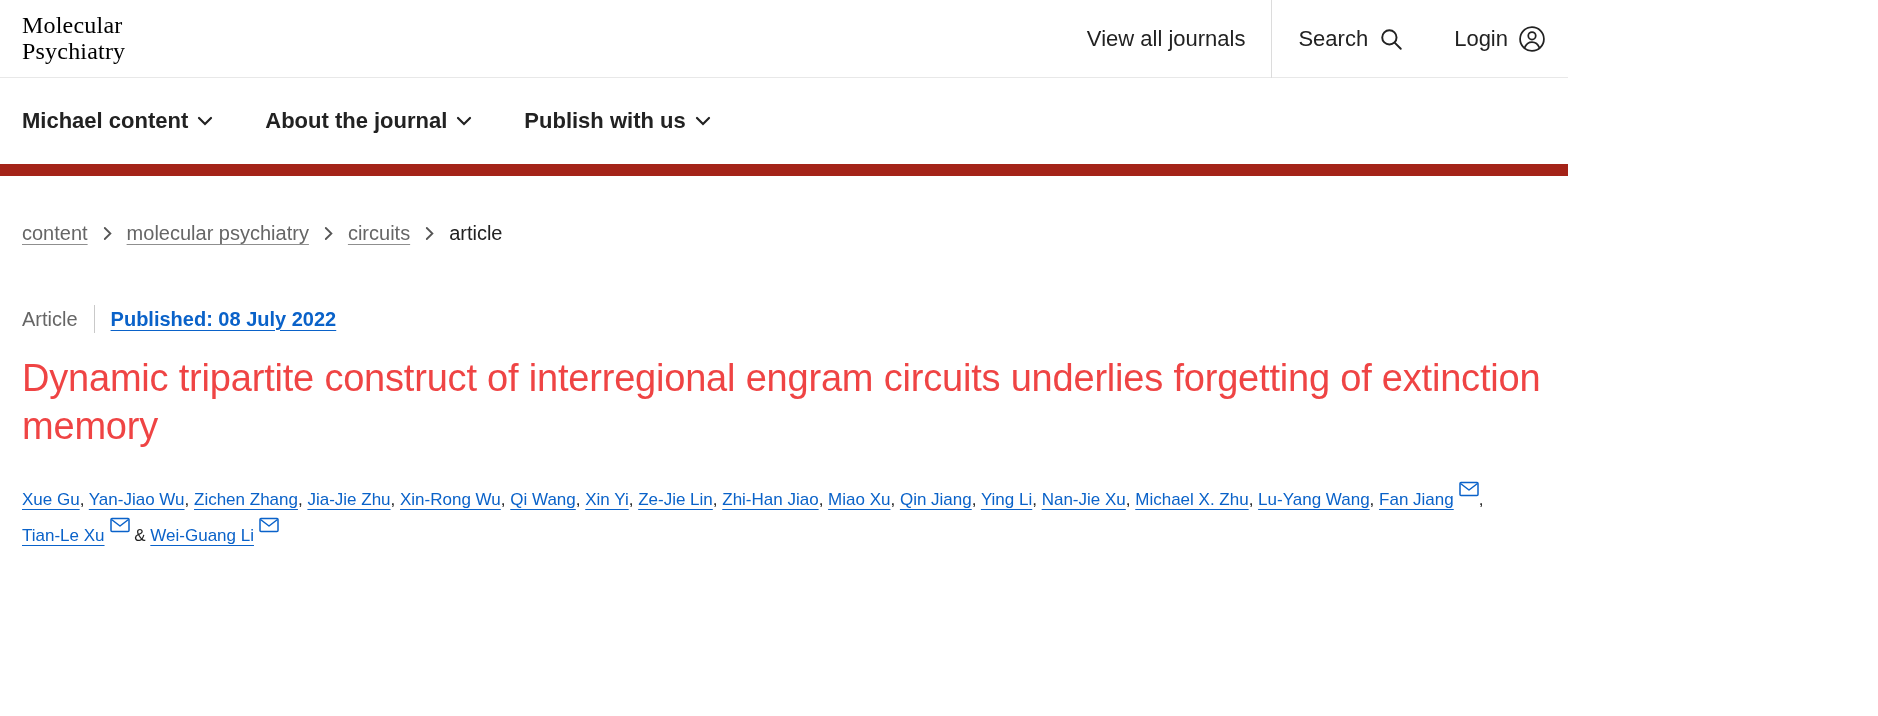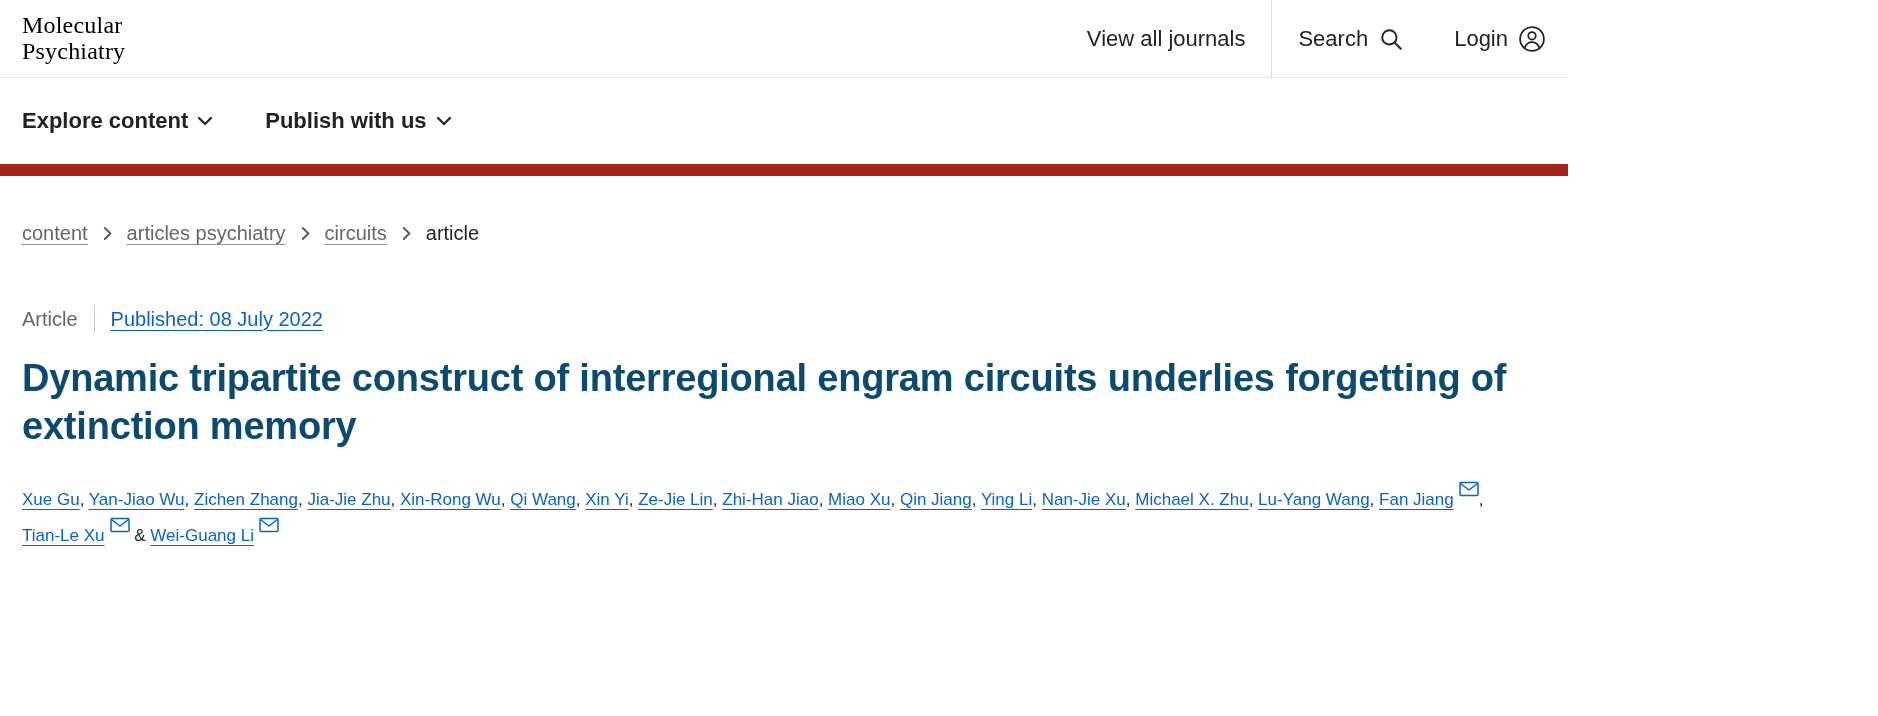--- a/index.html
+++ b/index.html
@@ -117,7 +117,7 @@
 
   <nav class="main-nav" id="main-nav">
       <a href="#" class="nav-item">
-        <span>Explore content</span>
+        <span>Michael content</span>
         <svg width="16" height="10" viewBox="0 0 16 10" fill="none" stroke="#222" stroke-width="2.2" stroke-linecap="round">
           <path d="M2 2 L8 8 L14 2"></path>
         </svg>

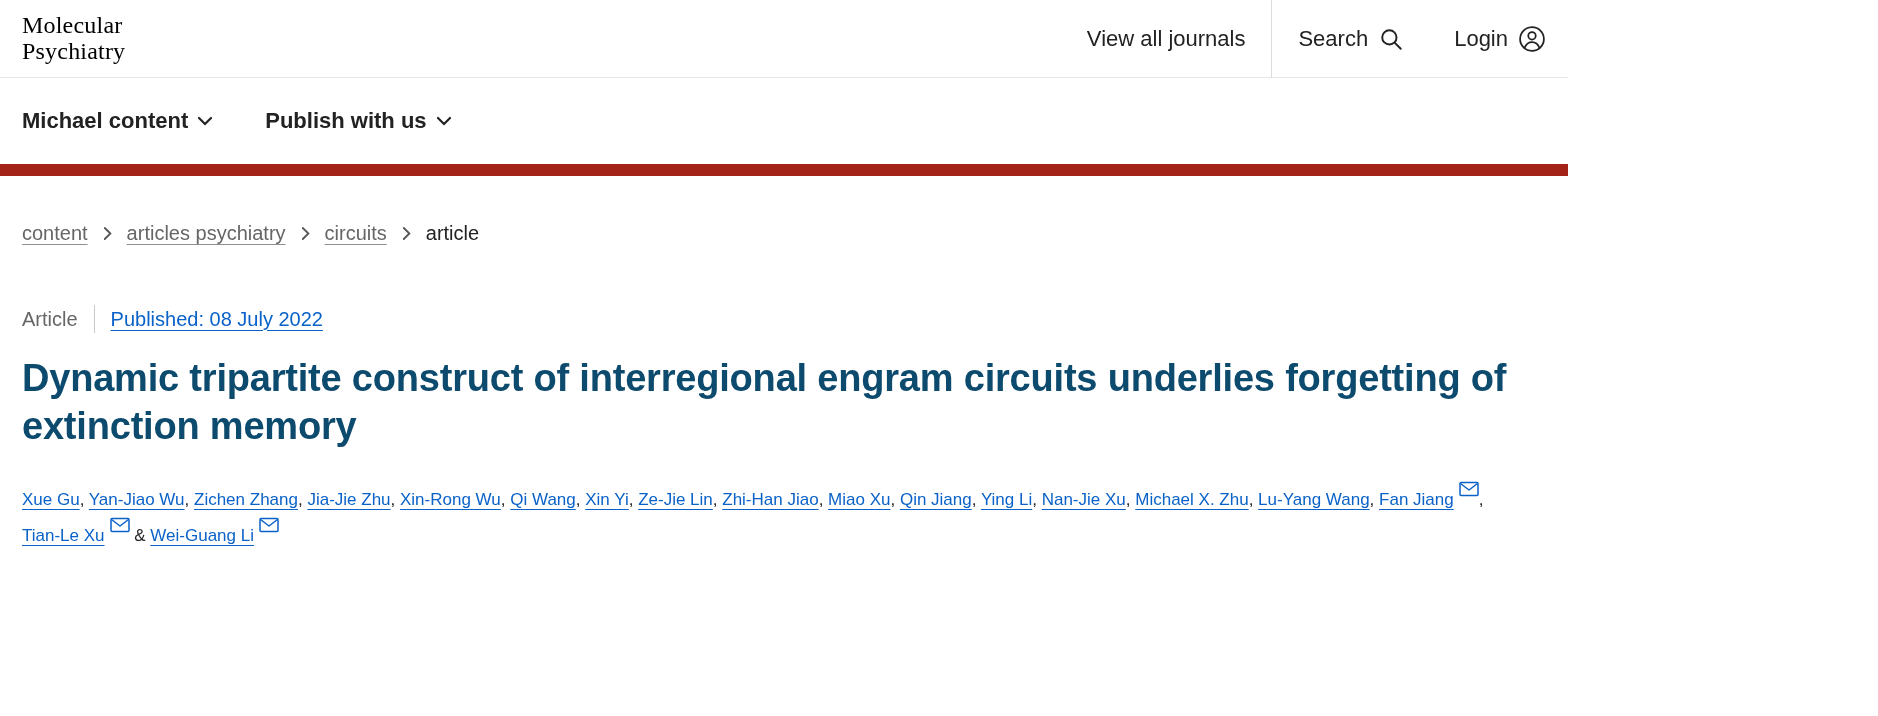--- a/index.html
+++ b/index.html
@@ -123,6 +123,12 @@
         </svg>
       </a>
       <a href="#" class="nav-item">
+        <span>About the journal</span>
+        <svg width="16" height="10" viewBox="0 0 16 10" fill="none" stroke="#222" stroke-width="2.2" stroke-linecap="round">
+          <path d="M2 2 L8 8 L14 2"></path>
+        </svg>
+      </a>
+      <a href="#" class="nav-item">
         <span>Publish with us</span>
         <svg width="16" height="10" viewBox="0 0 16 10" fill="none" stroke="#222" stroke-width="2.2" stroke-linecap="round">
           <path d="M2 2 L8 8 L14 2"></path>

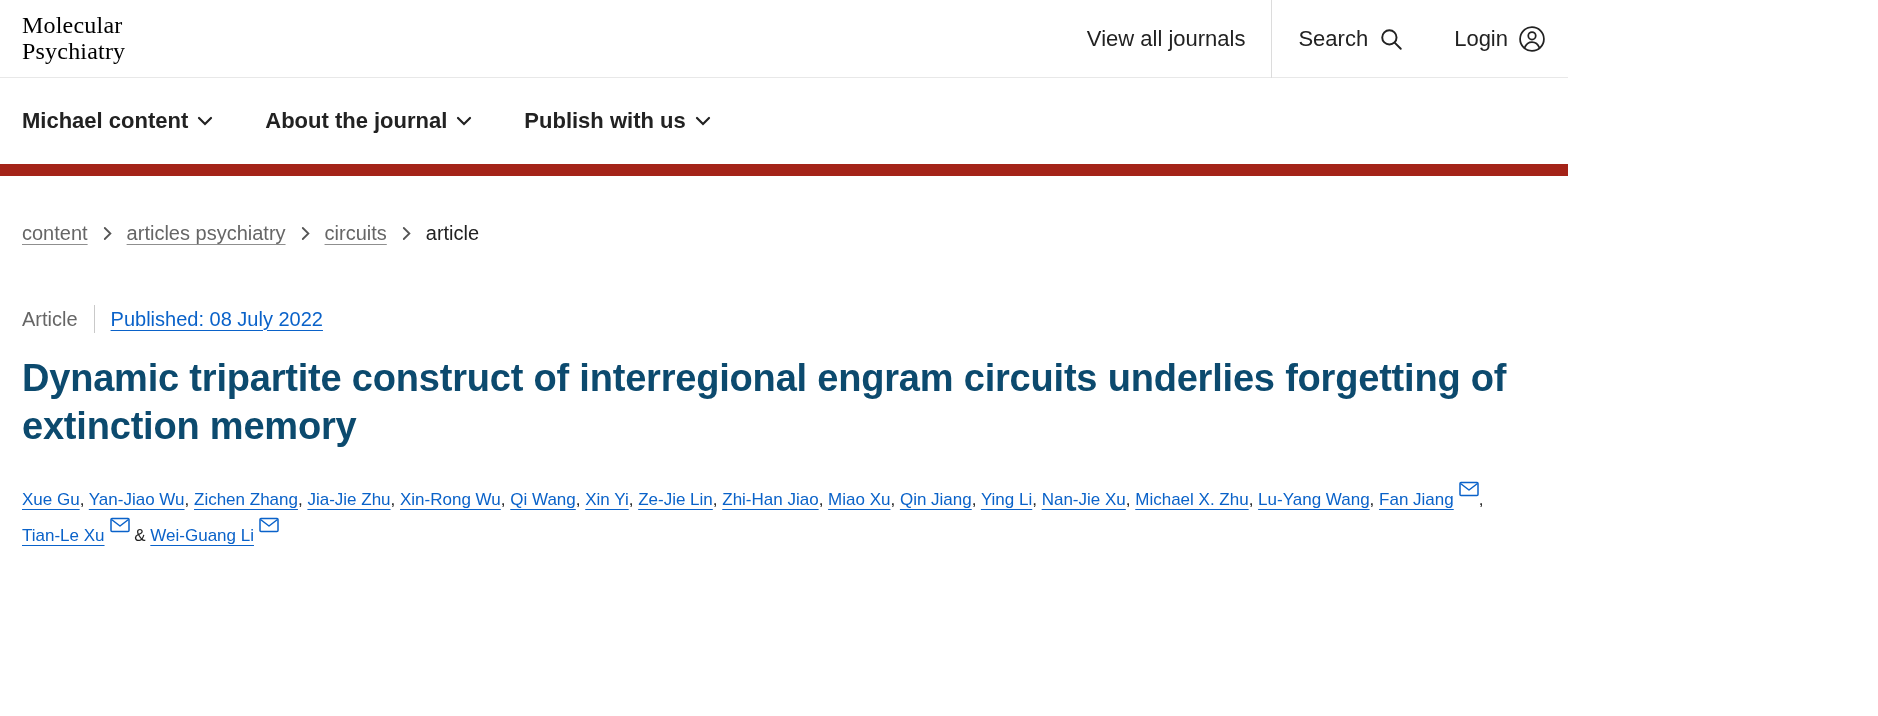--- a/index.html
+++ b/index.html
@@ -146,7 +146,7 @@
             <path d="M1.8 2 L7.4 7.5 L1.8 13"></path>
           </svg>
         </span>
-        <a href="#" class="crumb">articles psychiatry</a>
+        <a href="#" class="crumb">molecular psychiatry</a>
         <span class="crumb-sep">
           <svg width="9" height="15" viewBox="0 0 9 15" fill="none" stroke="#555" stroke-width="1.8" stroke-linecap="round">
             <path d="M1.8 2 L7.4 7.5 L1.8 13"></path>

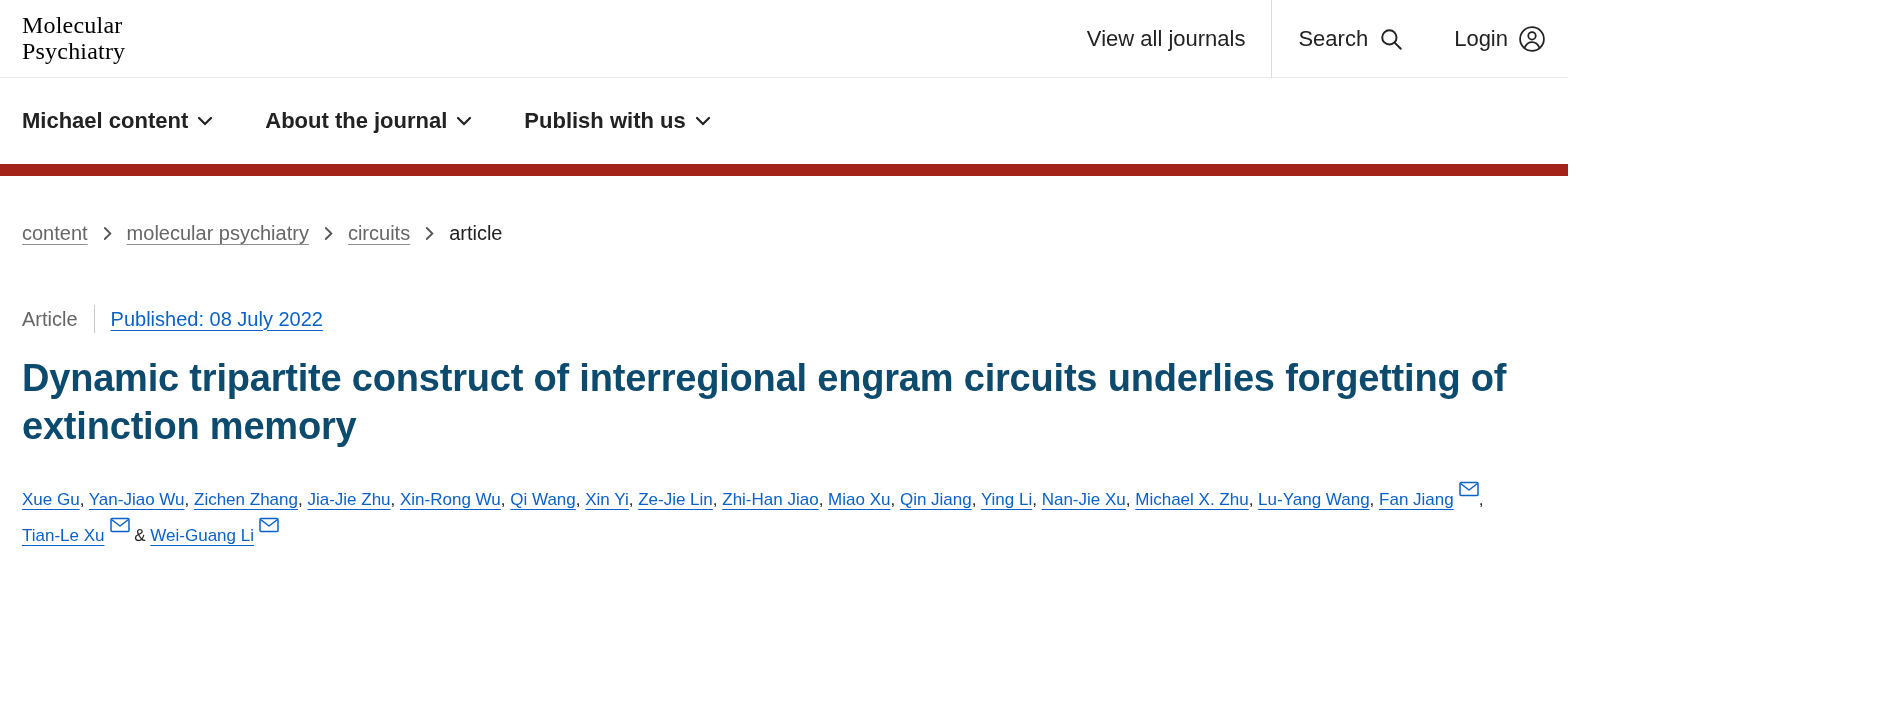--- a/index.html
+++ b/index.html
@@ -60,7 +60,7 @@
   .meta-vdivider{width:1px;height:28px;background:#c9c9c9;margin:0 16px;}
   .published-link{
     color:var(--link);text-decoration:underline;
-    text-decoration-thickness:1px;text-underline-offset:4px;
+    text-decoration-thickness:1px;text-underline-offset:4px;font-weight:bold;
   }
 
   .title{

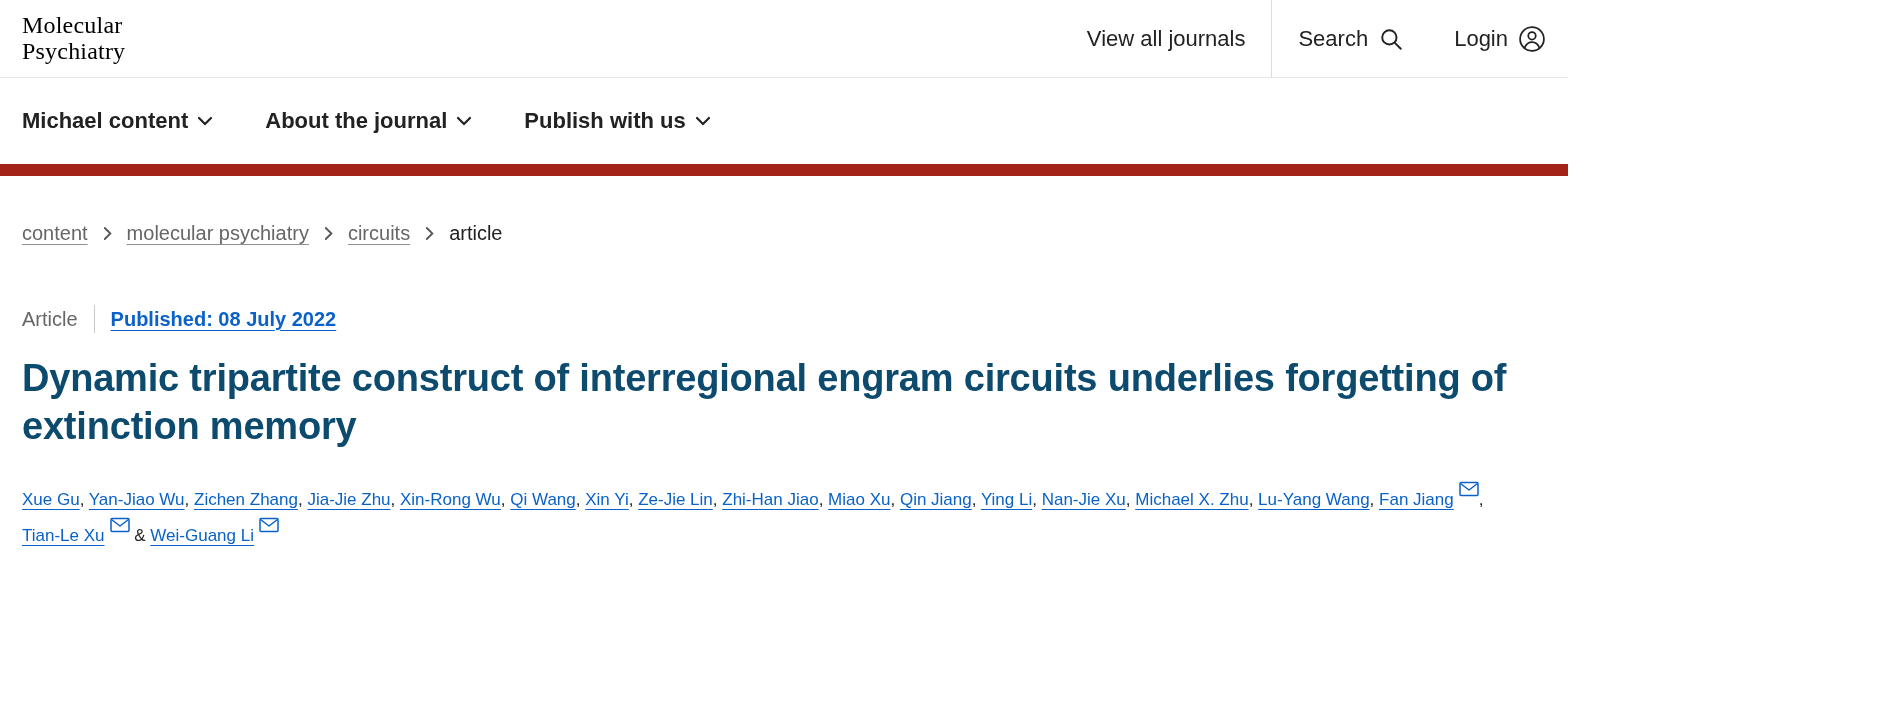--- a/index.html
+++ b/index.html
@@ -65,7 +65,7 @@
 
   .title{
     margin:22px 0 0;max-width:1532px;
-    font-size:38px;line-height:1.26;font-weight:700;color:#0c4a6e;letter-spacing:-.2px;
+    font-size:38px;line-height:1.26;font-weight:400;color:#ef4444;letter-spacing:-.2px;
   }
 
   .authors{margin-top:30px;max-width:1532px;font-size:17px;line-height:2.1;color:var(--text);}

